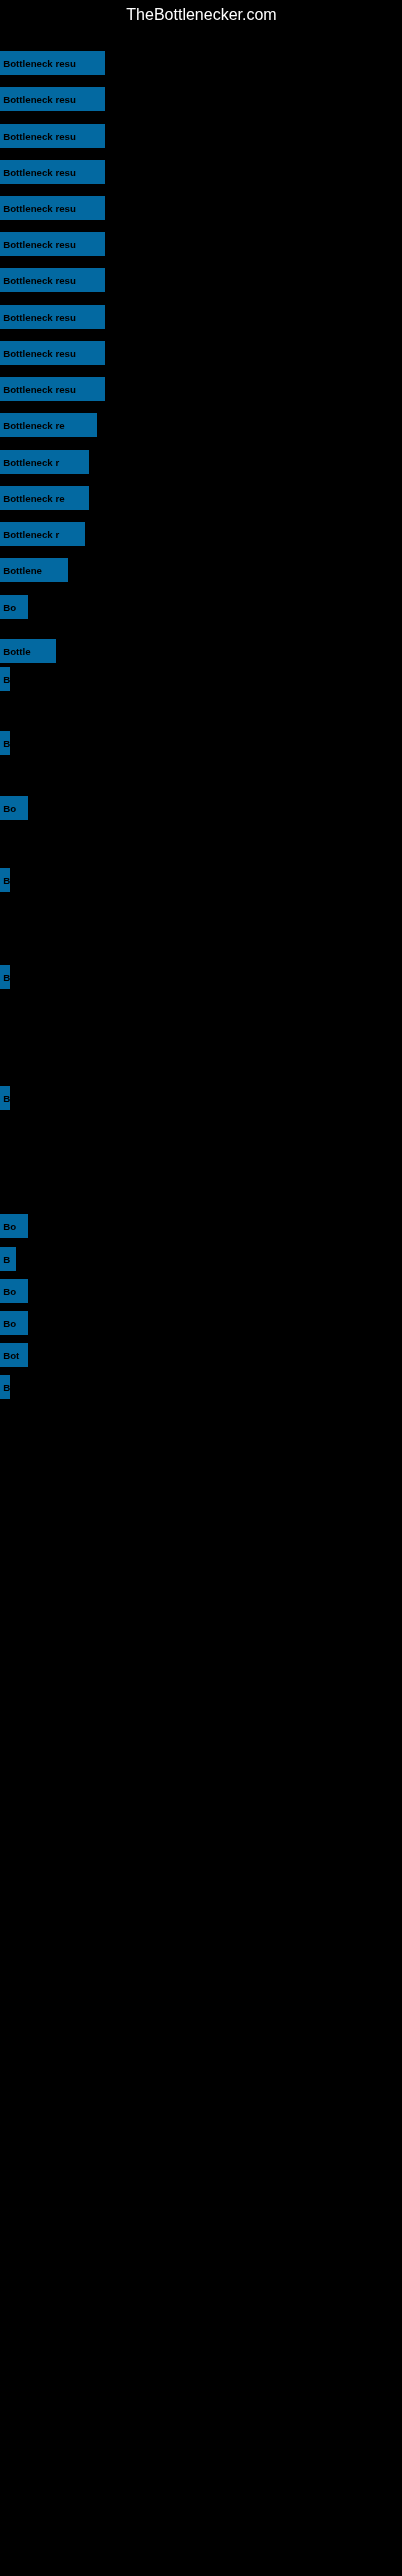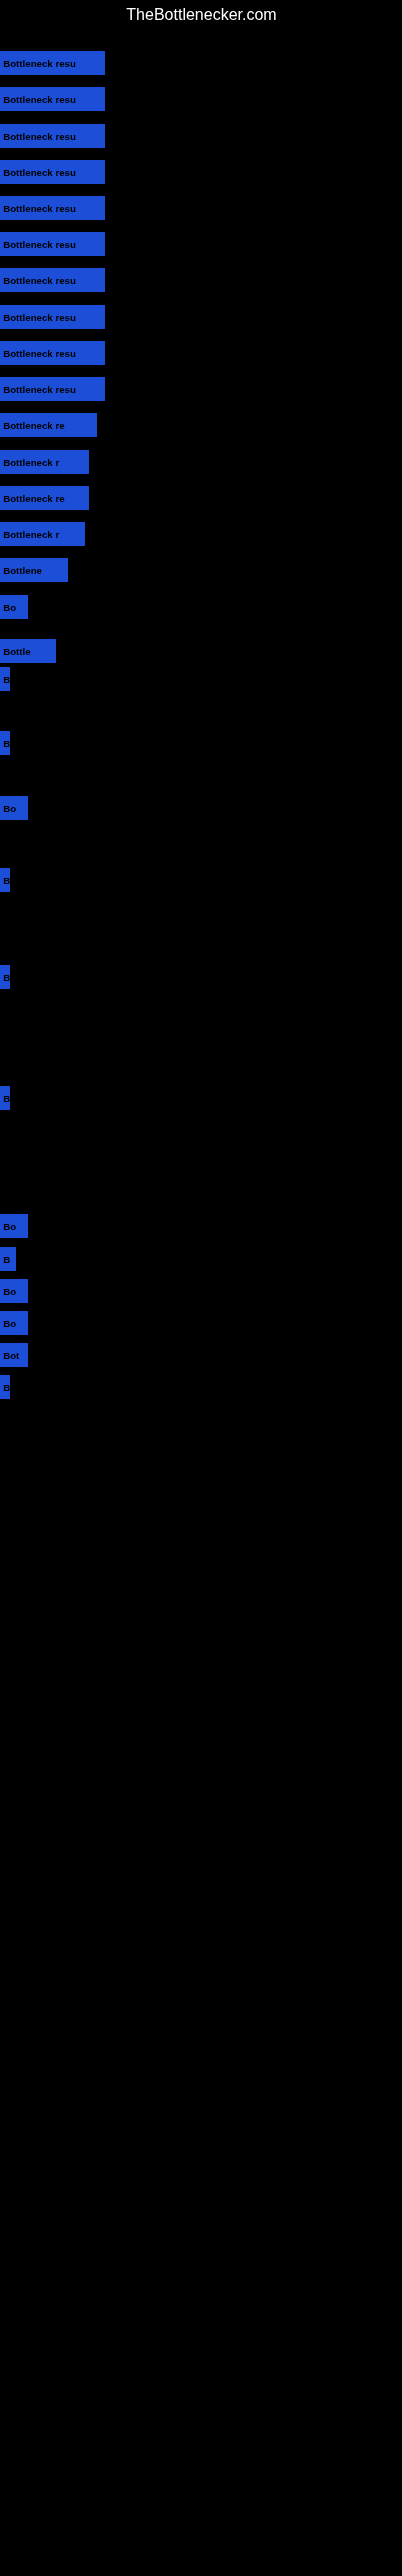--- a/index.html
+++ b/index.html
@@ -28,7 +28,7 @@
       align-items: center;
     }
     .bar-label {
-      background-color: #1d4ed8;
+      background-color: #0369a1;
       color: #000000;
       font-size: 9.7px;
       font-weight: bold;

